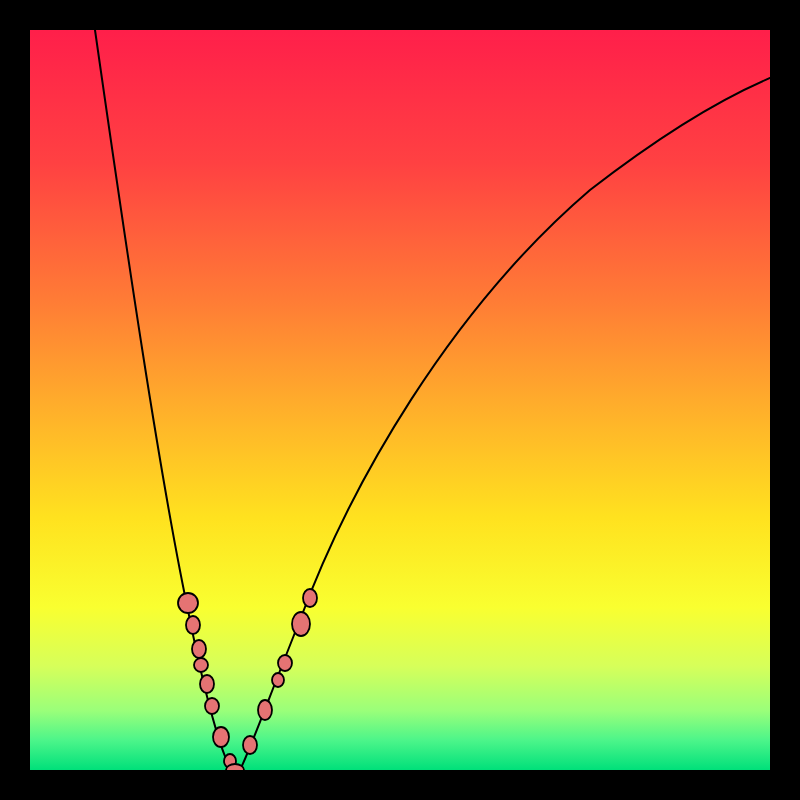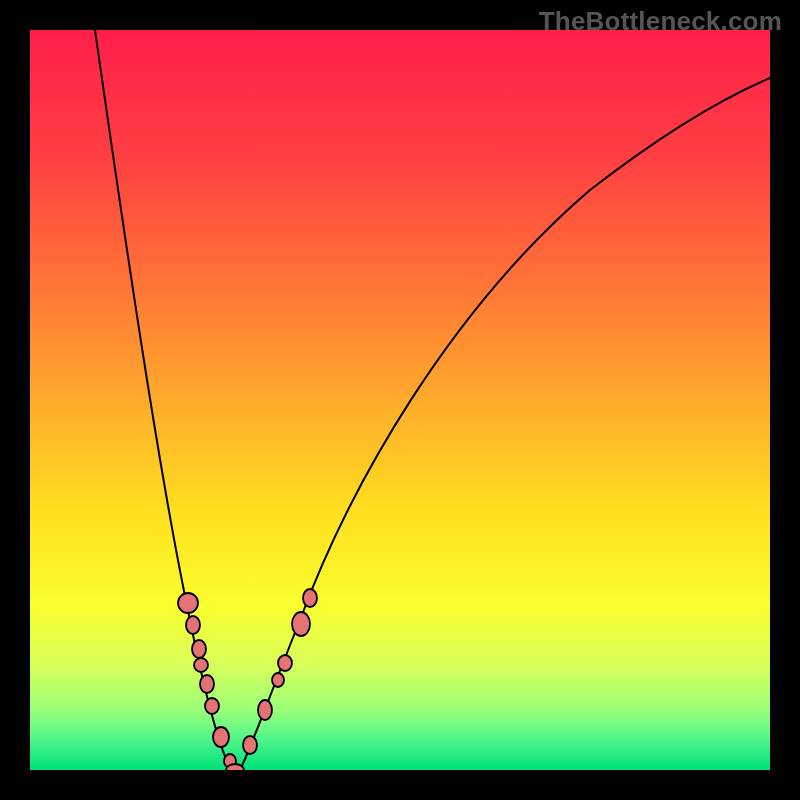--- a/index.html
+++ b/index.html
@@ -99,7 +99,6 @@
 
   </div>
 
-  <div class="watermark">TheBottleneck.com</div>
 </div>
 
 </body></html>

